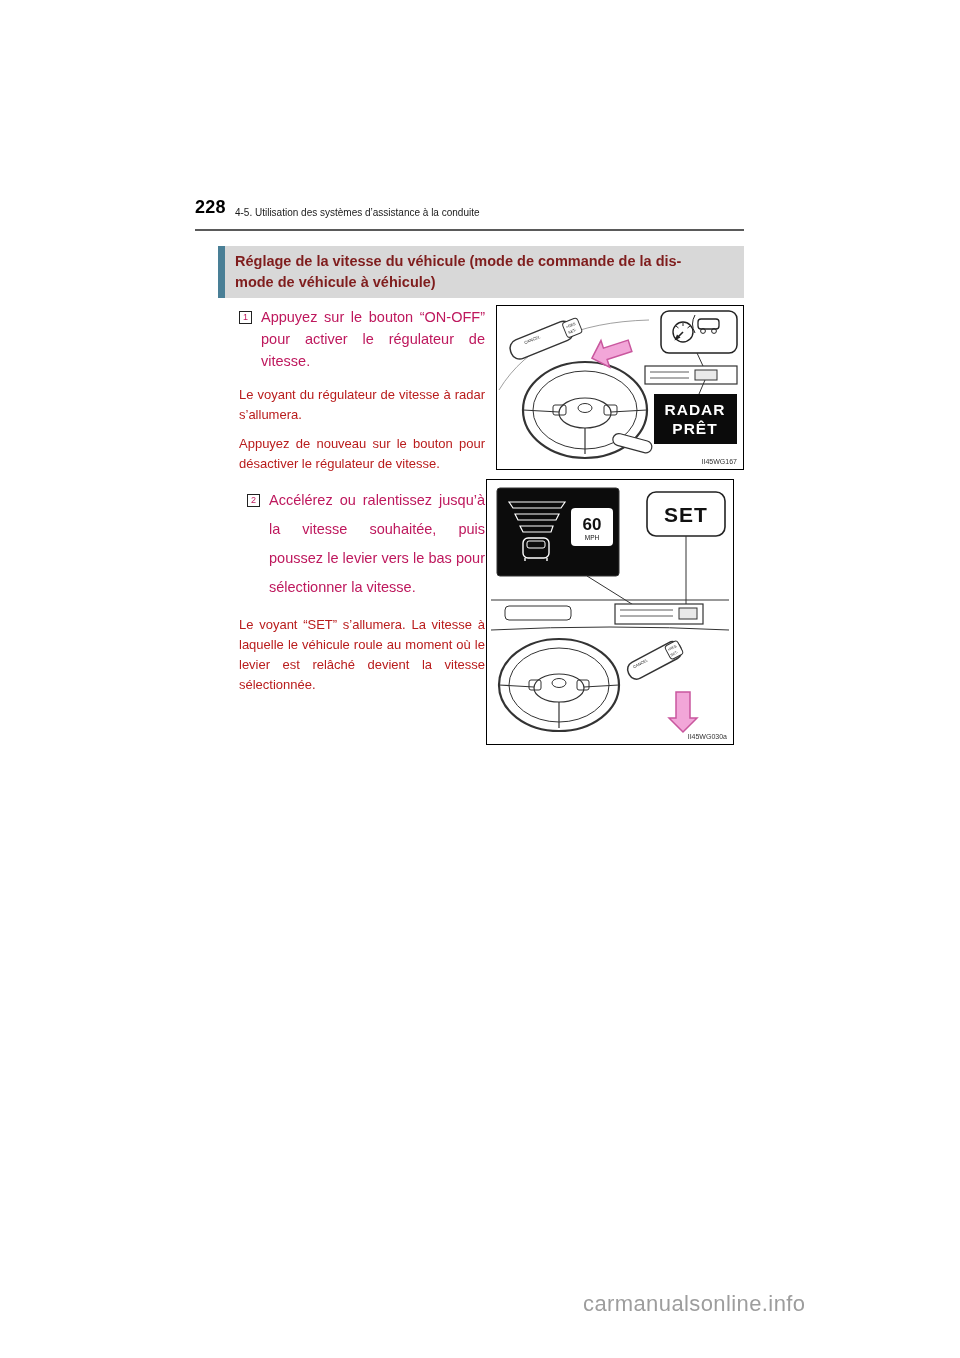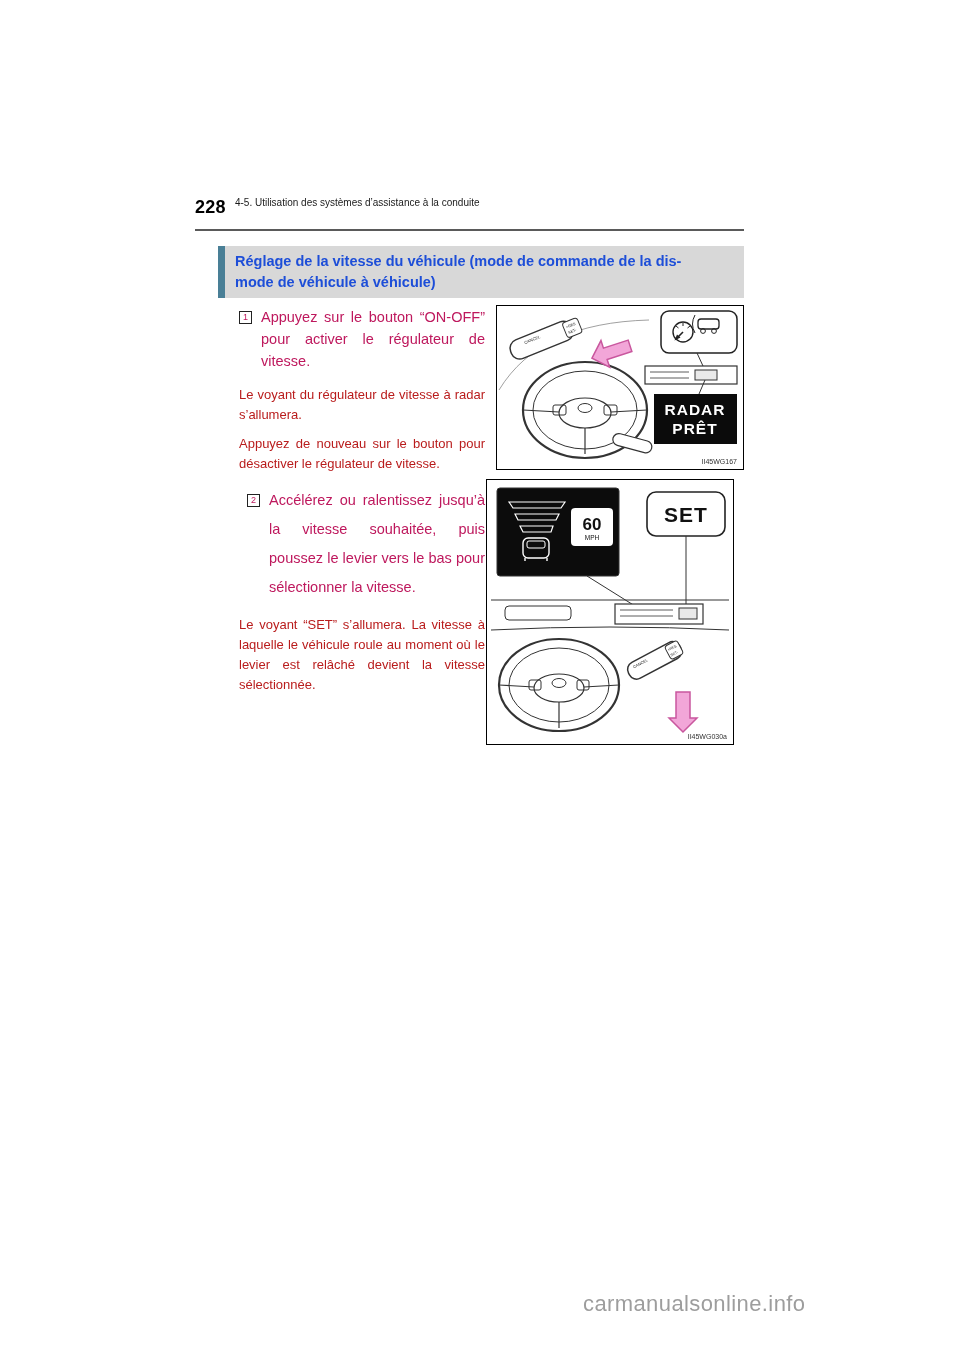--- a/index.html
+++ b/index.html
@@ -8,7 +8,7 @@
     font-family:"Liberation Sans","DejaVu Sans",sans-serif; color:#111;
     overflow:hidden;
   }
-  .page-header { position:absolute; left:195px; top:197px; display:flex; align-items:flex-start; gap:9px; white-space:nowrap; }
+  .page-header { position:absolute; left:195px; top:197px; display:flex; align-items:flex-end; gap:9px; white-space:nowrap; }
   .page-number { font-size:18px; font-weight:bold; letter-spacing:.3px; color:#000; }
   .chapter-title { font-size:10px; color:#1a1a1a; }
   .header-rule { position:absolute; left:195px; top:229px; width:549px; height:2px; background:#5a5a5a; }

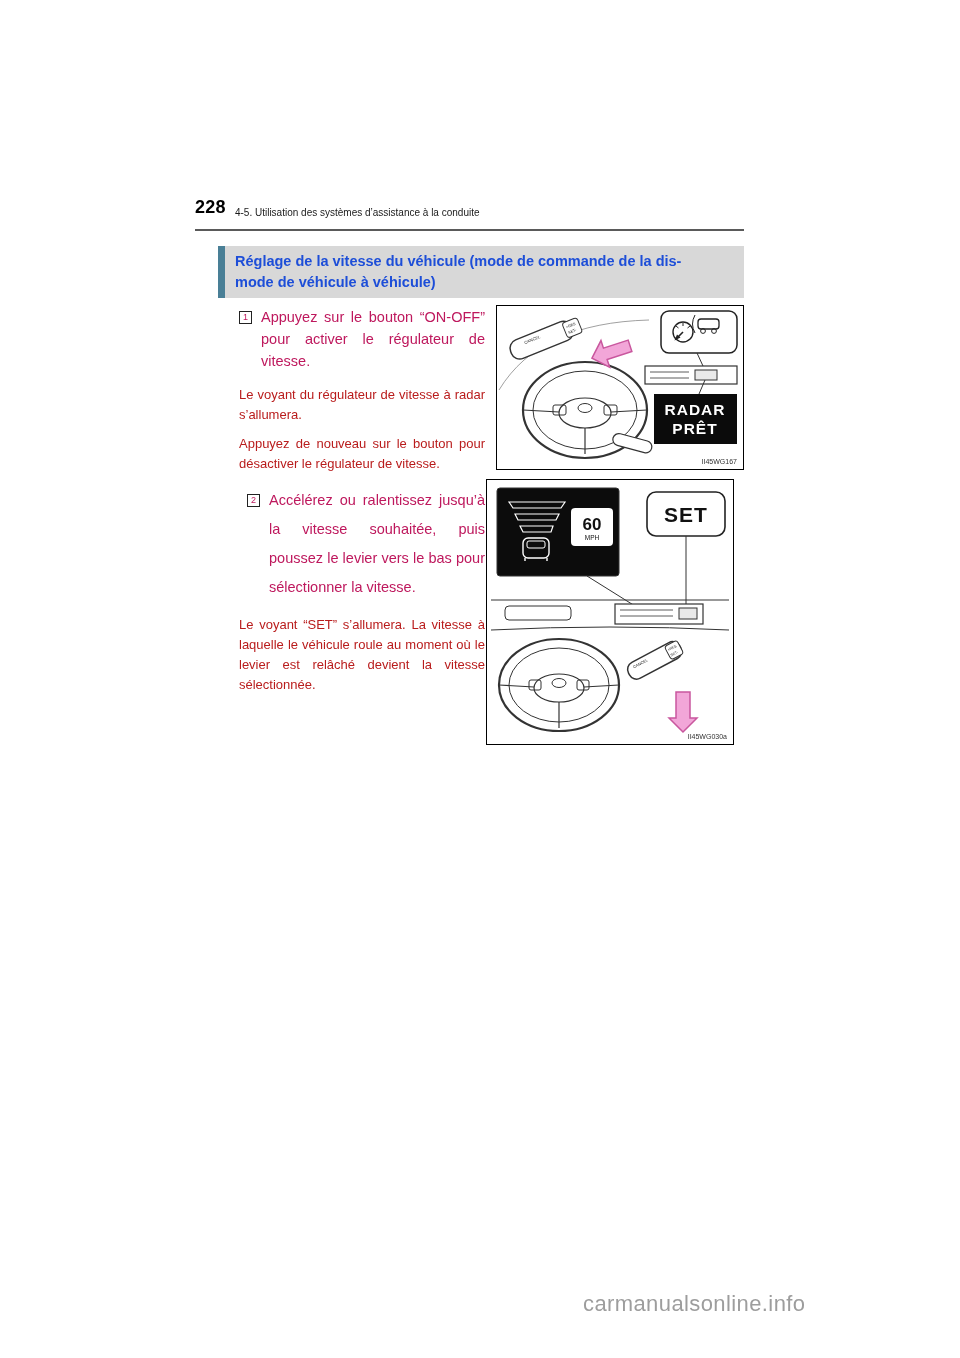--- a/index.html
+++ b/index.html
@@ -17,7 +17,7 @@
     position:absolute; left:218px; top:246px; width:509px;
     background:#d8d8d8; border-left:7px solid #497f96;
     padding:5px 0 5px 10px; font-size:14.5px; font-weight:bold;
-    line-height:21px; color:#1d4ed8;
+    line-height:21px; color:#7f1d1d;
   }
 
   .step { position:absolute; left:239px; width:246px; }

